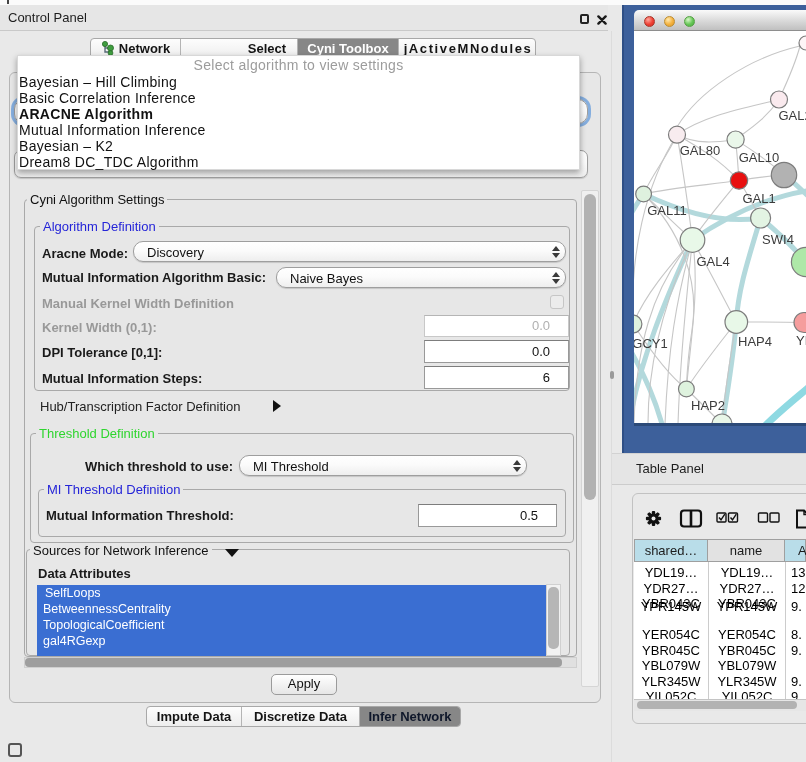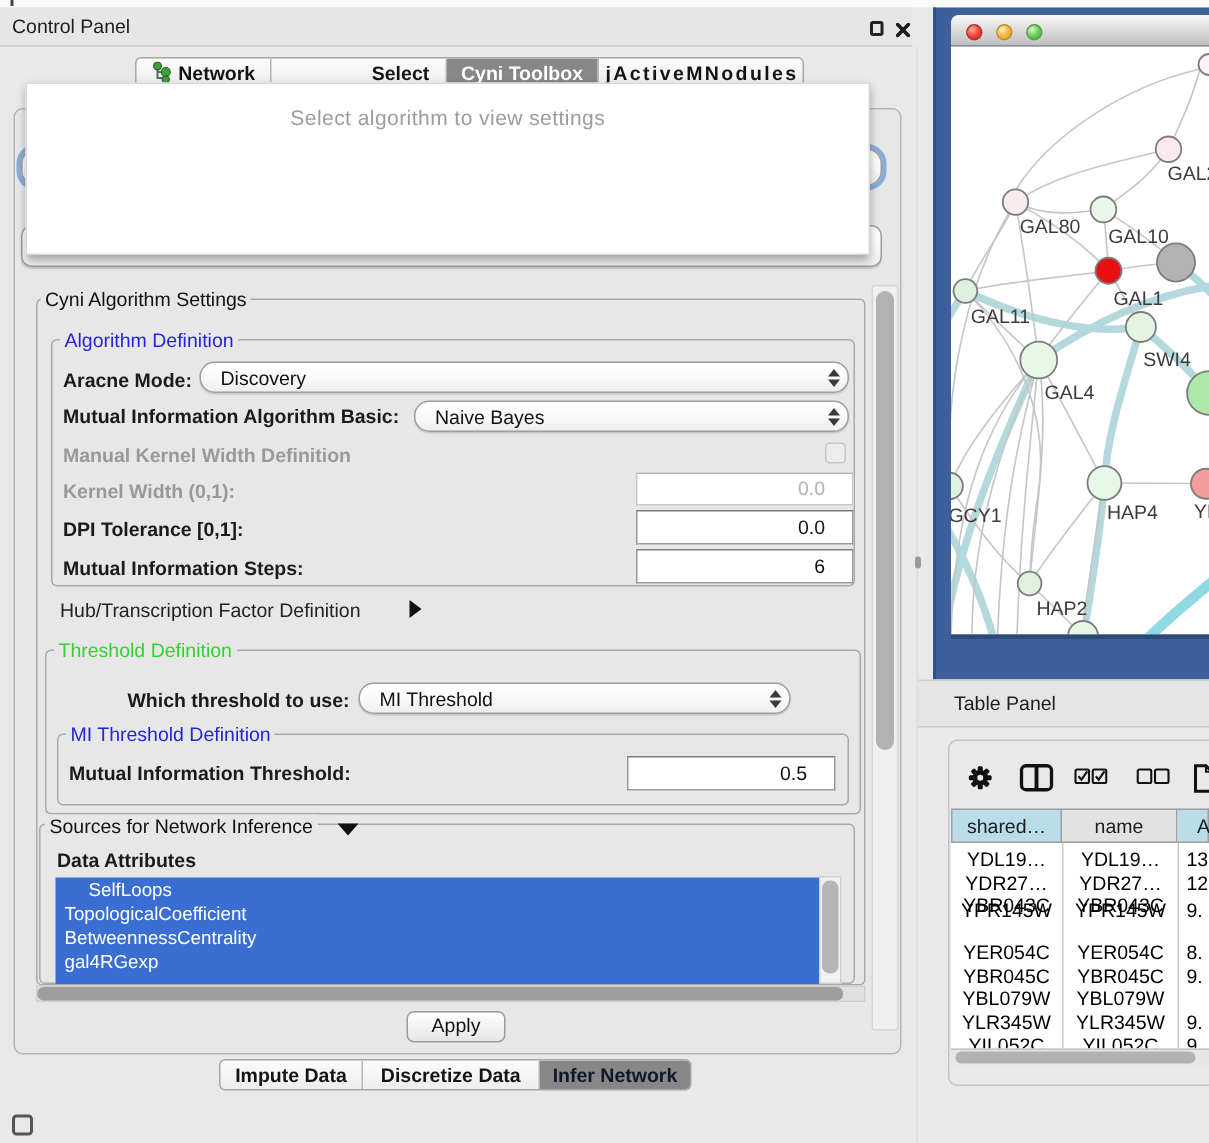--- a/index.html
+++ b/index.html
@@ -138,7 +138,7 @@
 <div class="abs" style="left:8px;top:743px;width:14px;height:14px;border:2px solid #555;border-radius:3px;"></div>
 
 <div class="abs" style="left:17px;top:55px;width:563px;height:115px;background:#ffffff;border:1px solid #d8d8d8;box-shadow:0 3px 6px rgba(0,0,0,0.35);z-index:50;">
-  <div style="text-align:center;font-size:14px;color:#9c9c9c;height:17px;line-height:17px;margin-top:14px;letter-spacing:0.3px;">Select algorithm to view settings</div>
+  <div style="text-align:center;font-size:14px;color:#9c9c9c;height:17px;line-height:17px;margin-top:1px;letter-spacing:0.3px;">Select algorithm to view settings</div>
 </div>
 
 <div class="abs" style="left:622px;top:5px;width:190px;height:448px;background:#3d609b;border-left:2px solid #2f4f85;"></div>

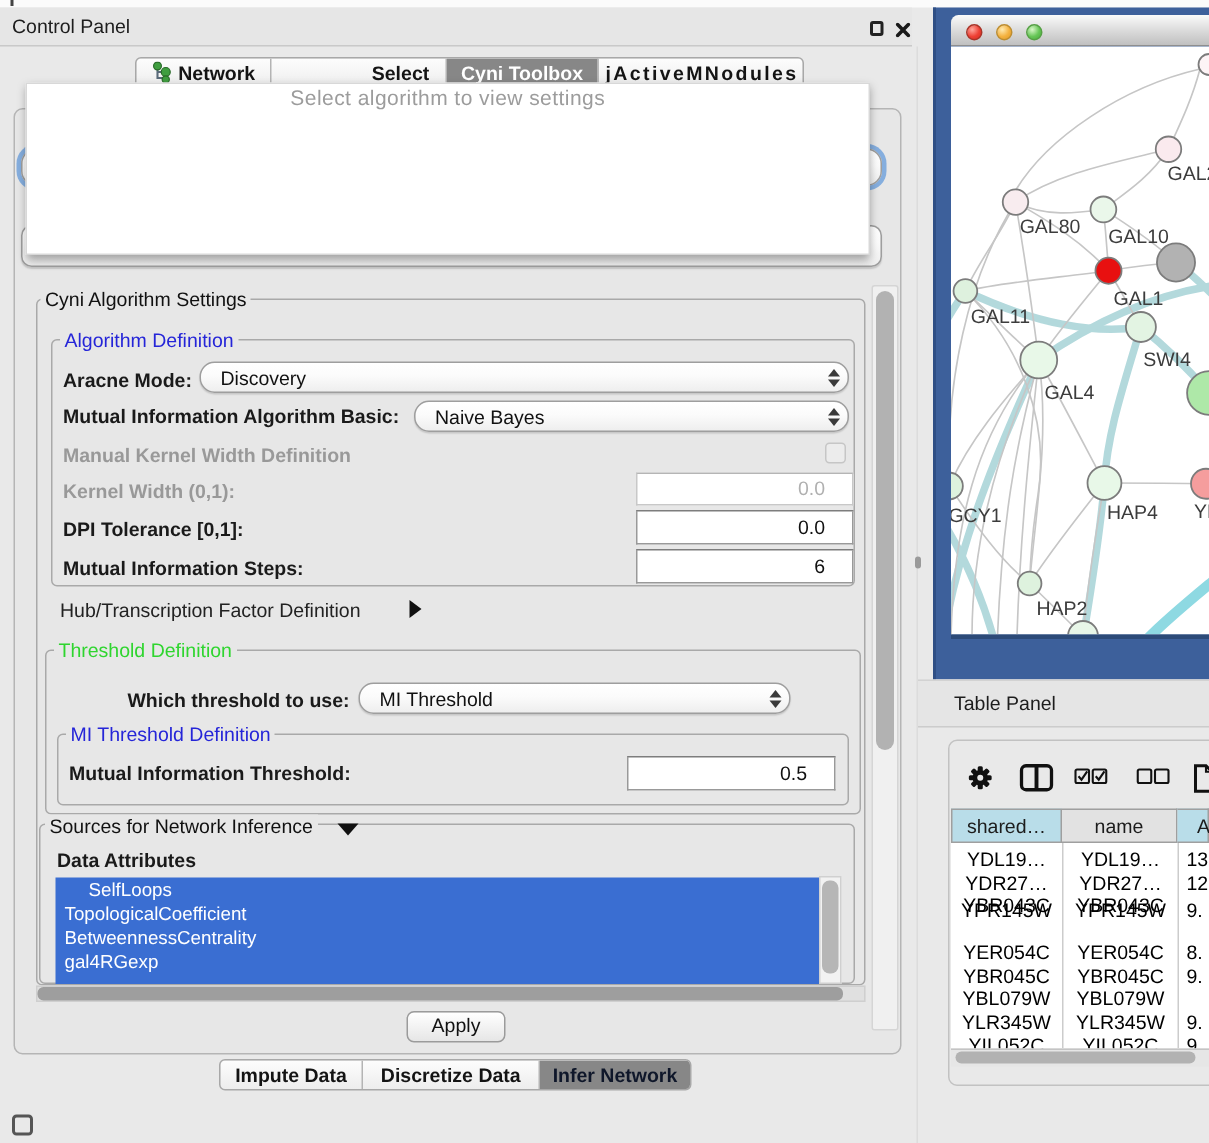--- a/index.html
+++ b/index.html
@@ -139,6 +139,14 @@
 
 <div class="abs" style="left:17px;top:55px;width:563px;height:115px;background:#ffffff;border:1px solid #d8d8d8;box-shadow:0 3px 6px rgba(0,0,0,0.35);z-index:50;">
   <div style="text-align:center;font-size:14px;color:#9c9c9c;height:17px;line-height:17px;margin-top:1px;letter-spacing:0.3px;">Select algorithm to view settings</div>
+  <div style="font-size:14px;color:#111;padding-left:1px;letter-spacing:0.3px;">
+    <div style="height:16px;line-height:16px;">Bayesian – Hill Climbing</div>
+    <div style="height:16px;line-height:16px;">Basic Correlation Inference</div>
+    <div style="height:16px;line-height:16px;font-weight:bold;">ARACNE Algorithm</div>
+    <div style="height:16px;line-height:16px;">Mutual Information Inference</div>
+    <div style="height:16px;line-height:16px;">Bayesian – K2</div>
+    <div style="height:16px;line-height:16px;">Dream8 DC_TDC Algorithm</div>
+  </div>
 </div>
 
 <div class="abs" style="left:622px;top:5px;width:190px;height:448px;background:#3d609b;border-left:2px solid #2f4f85;"></div>

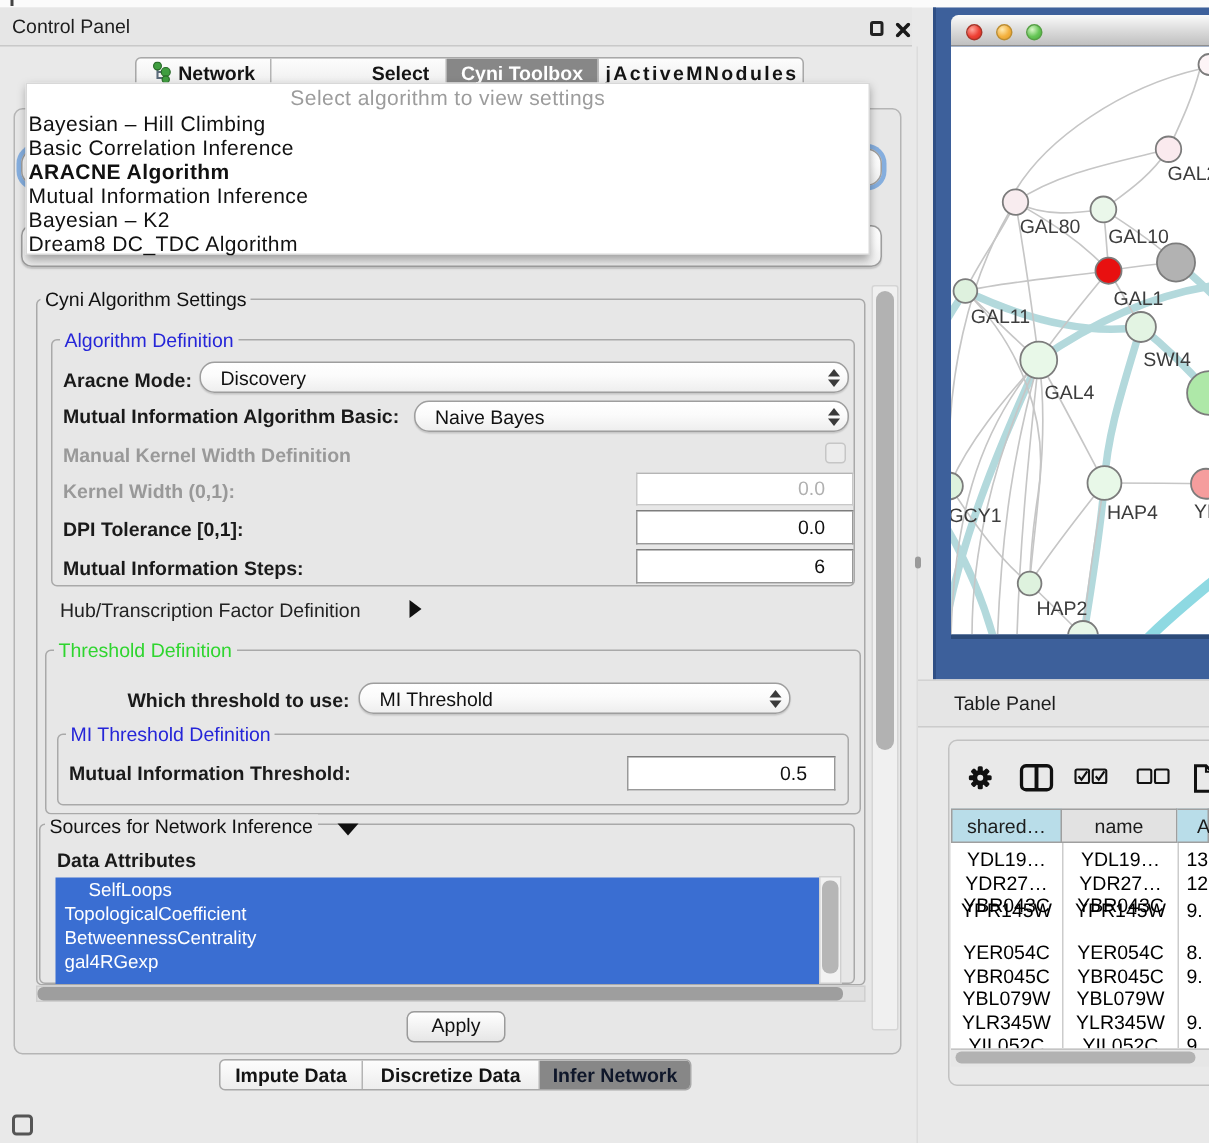--- a/index.html
+++ b/index.html
@@ -117,7 +117,7 @@
 <div class="abs" style="left:225px;top:549px;width:0;height:0;border-left:7px solid transparent;border-right:7px solid transparent;border-top:8px solid #111;"></div>
 <div class="lbl" style="left:38px;top:566px;">Data Attributes</div>
 <div class="abs" style="left:37px;top:585px;width:509px;height:71px;background:#3a6ed2;color:#fff;font-size:12.5px;overflow:hidden;">
-  <div style="padding-left:22px;height:16px;line-height:16px;">SelfLoops</div>
+  <div style="padding-left:8px;height:16px;line-height:16px;">SelfLoops</div>
   <div style="padding-left:6px;height:16px;line-height:16px;">TopologicalCoefficient</div>
   <div style="padding-left:6px;height:16px;line-height:16px;">BetweennessCentrality</div>
   <div style="padding-left:6px;height:16px;line-height:16px;">gal4RGexp</div>

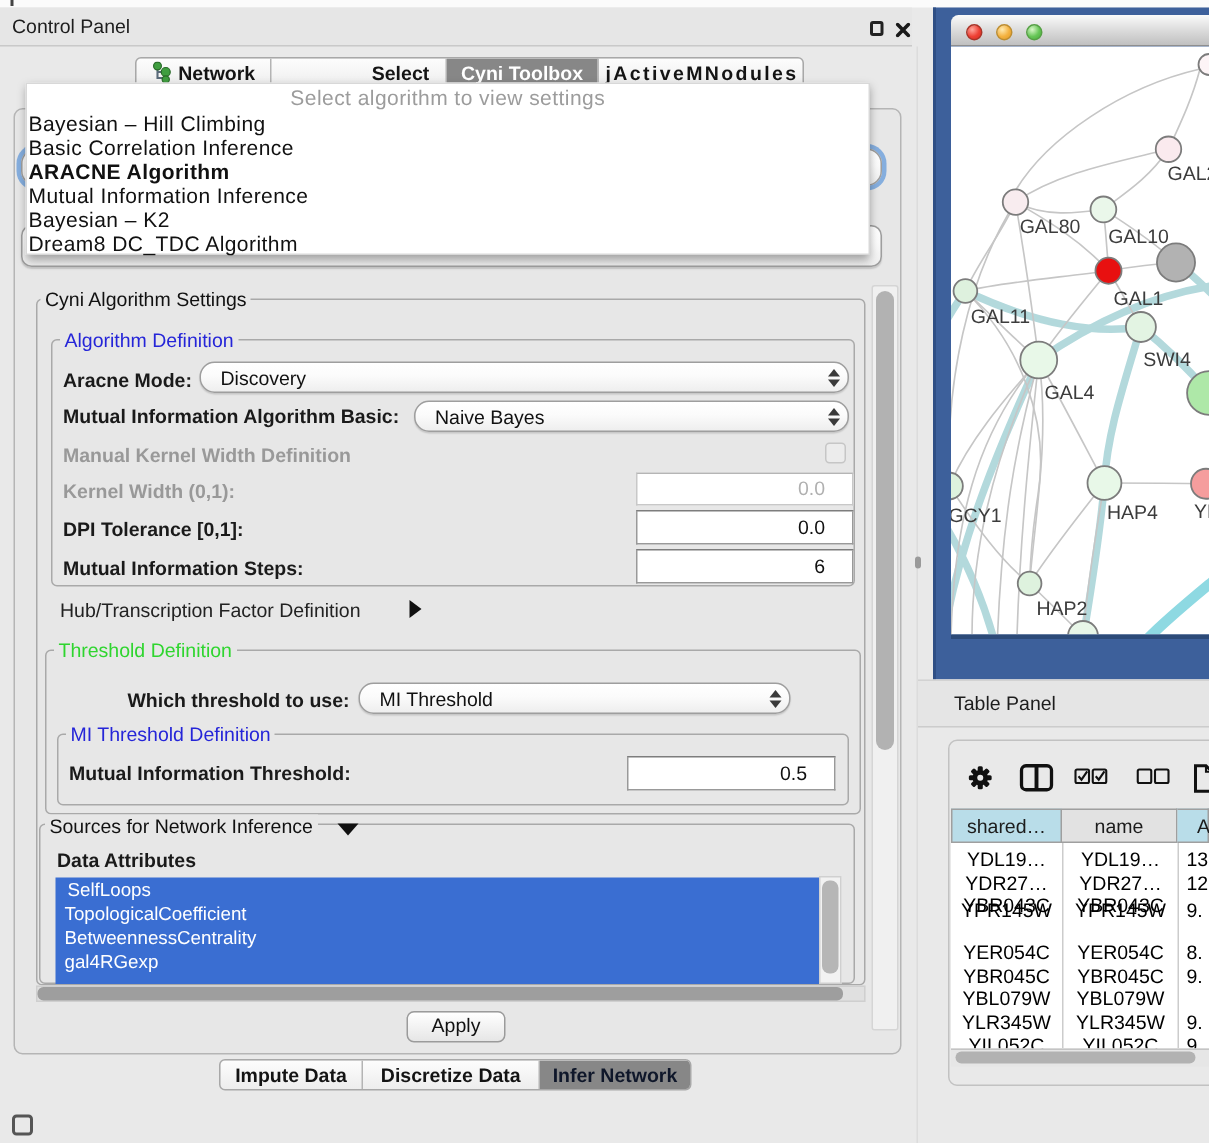--- a/index.html
+++ b/index.html
@@ -118,8 +118,8 @@
 <div class="lbl" style="left:38px;top:566px;">Data Attributes</div>
 <div class="abs" style="left:37px;top:585px;width:509px;height:71px;background:#3a6ed2;color:#fff;font-size:12.5px;overflow:hidden;">
   <div style="padding-left:8px;height:16px;line-height:16px;">SelfLoops</div>
+  <div style="padding-left:6px;height:16px;line-height:16px;">BetweennessCentrality</div>
   <div style="padding-left:6px;height:16px;line-height:16px;">TopologicalCoefficient</div>
-  <div style="padding-left:6px;height:16px;line-height:16px;">BetweennessCentrality</div>
   <div style="padding-left:6px;height:16px;line-height:16px;">gal4RGexp</div>
 </div>
 <div class="abs" style="left:546px;top:584px;width:15px;height:72px;background:#f2f2f2;border:1px solid #d0d0d0;"></div>

